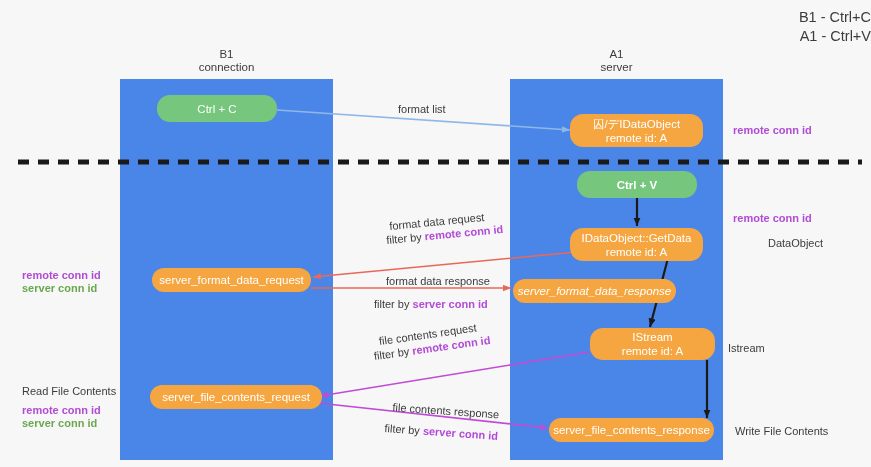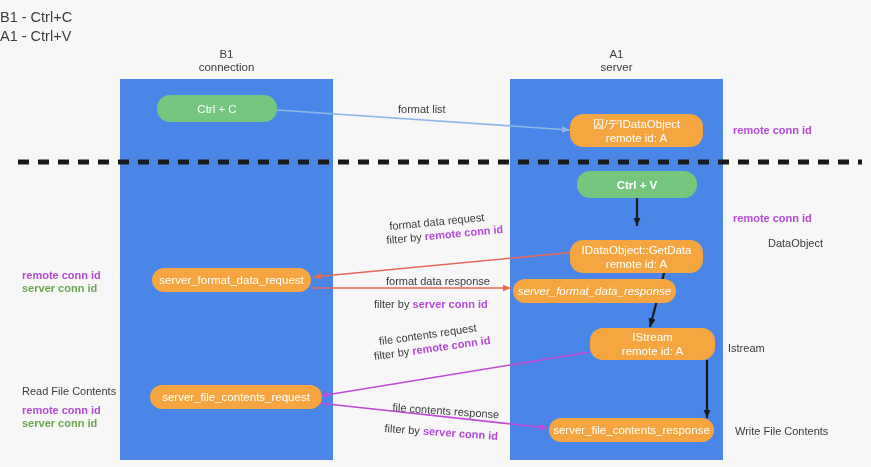--- a/index.html
+++ b/index.html
@@ -34,7 +34,7 @@
   .diagram-title{
     position:absolute;
     left:0;top:8px;width:871px;
-    text-align:left;
+    text-align:right;
     color:#3c3c3c;
     font-size:14.5px;
     line-height:19px;

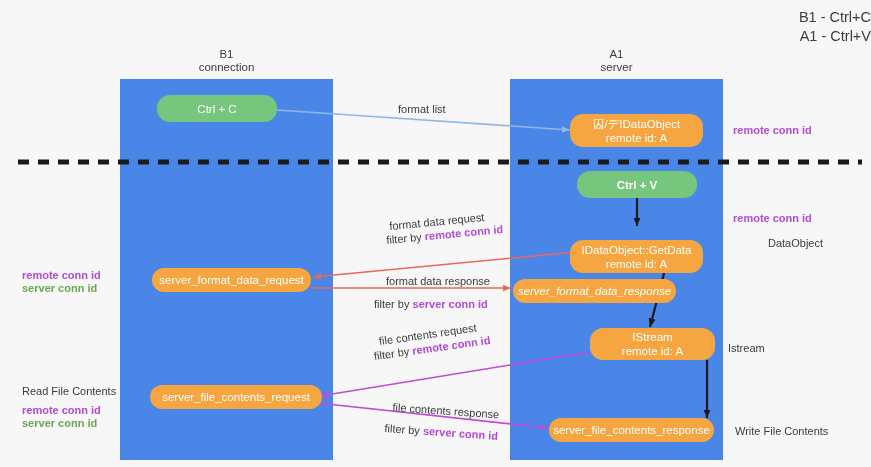--- a/index.html
+++ b/index.html
@@ -127,7 +127,7 @@
 
     <div class="node green" style="left:577px;top:171px;width:120px;height:27px;font-weight:bold;">Ctrl + V</div>
 
-    <div class="node orange" style="left:570px;top:228px;width:133px;height:33px;margin-top:12px;">IDataObject::GetData
+    <div class="node orange" style="left:570px;top:228px;width:133px;height:33px;">IDataObject::GetData
 remote id: A</div>
 
     <div class="node orange" style="left:152px;top:268px;width:159px;height:24px;">server_format_data_request</div>

